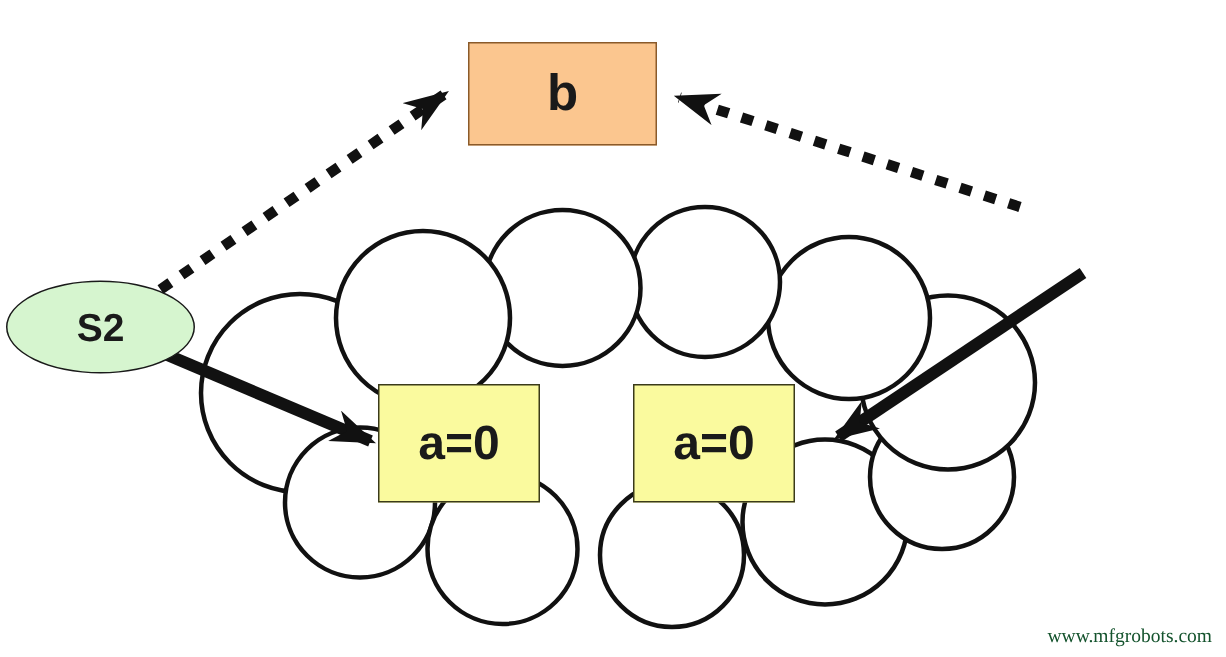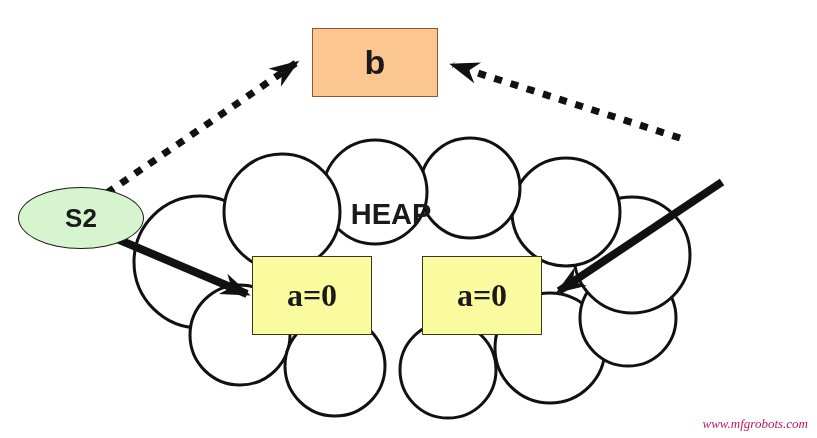--- a/index.html
+++ b/index.html
@@ -33,7 +33,7 @@
     border-radius:50%;
     font-size:26px;
   }
-  .stack-s2{left:18px;top:187px;width:126px;height:62px;}
+  .stack-s2{left:4px;top:187px;width:126px;height:62px;}
   .stack-s1{left:670px;top:131px;width:130px;height:58px;}
   .var-box{
     background:var(--var-fill,#fafa9e);

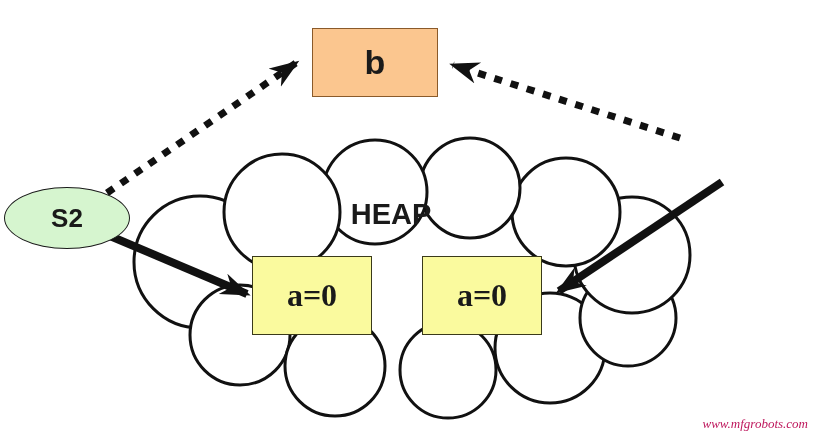--- a/index.html
+++ b/index.html
@@ -93,7 +93,6 @@
   <div class="node stack stack-s2">S2</div>
 
 
-  <div class="heap-label">HEAP</div>
 
   <div class="node var-box var-left">a=0</div>
 

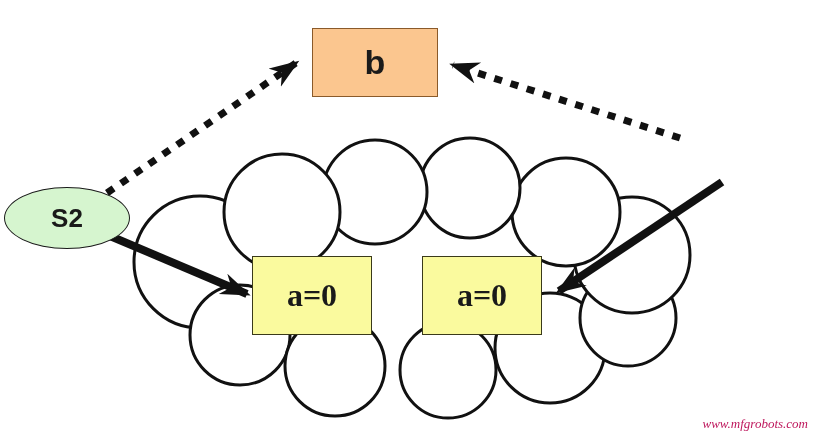--- a/index.html
+++ b/index.html
@@ -38,9 +38,8 @@
   .var-box{
     background:var(--var-fill,#fafa9e);
     border:1px solid var(--var-border,#3a3a1a);
-    width:120px;height:79px;top:256px;
+    width:108px;height:79px;top:256px;
     font-size:32px;
-    font-family:Liberation Serif, serif;
   }
   .var-left{left:252px;}
   .var-right{left:422px;}

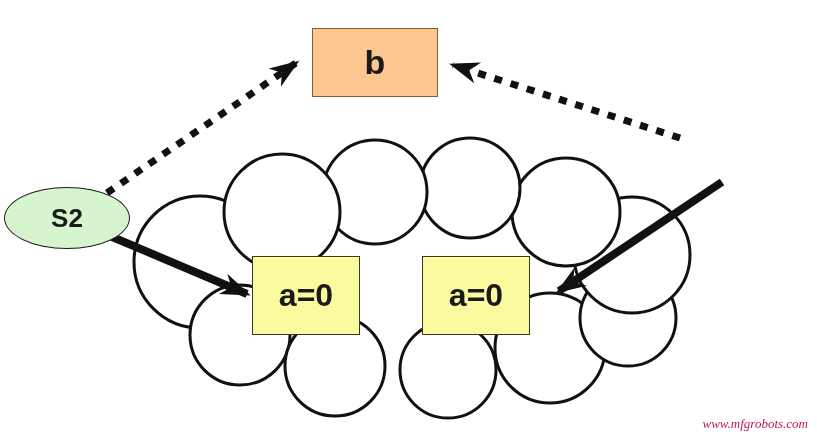--- a/index.html
+++ b/index.html
@@ -50,7 +50,7 @@
   .watermark{
     position:absolute;right:9px;bottom:6px;
     font-family:"Liberation Serif",serif;
-    font-size:13px;color:#be185d;font-style:italic;
+    font-size:13px;color:#14532d;
   }
 </style>
 </head>

